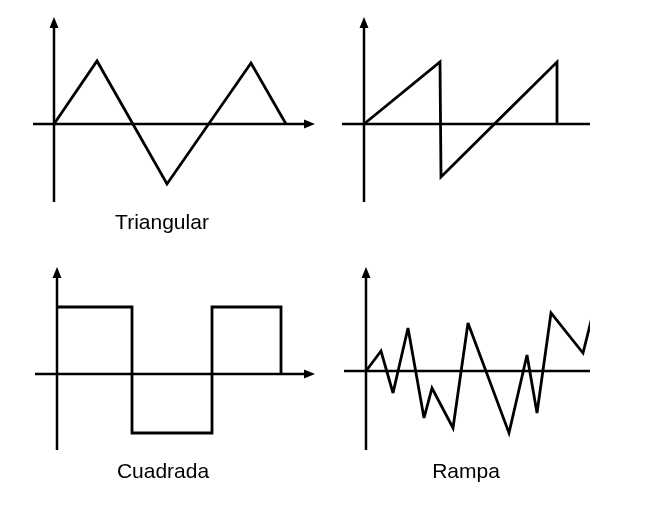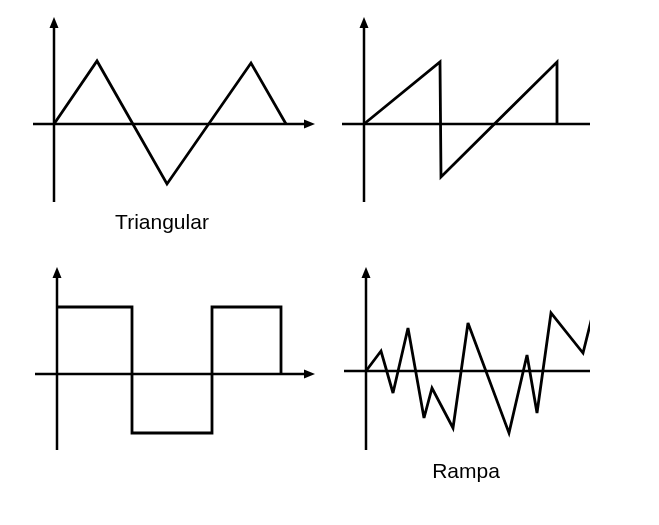--- a/index.html
+++ b/index.html
@@ -68,6 +68,7 @@
       </g>
     </svg>
   <div class="wave-label label-tl">Triangular</div>
+  <div class="wave-label label-bl">Cuadrada</div>
   <div class="wave-label label-br">Rampa</div>
 </div>
 

